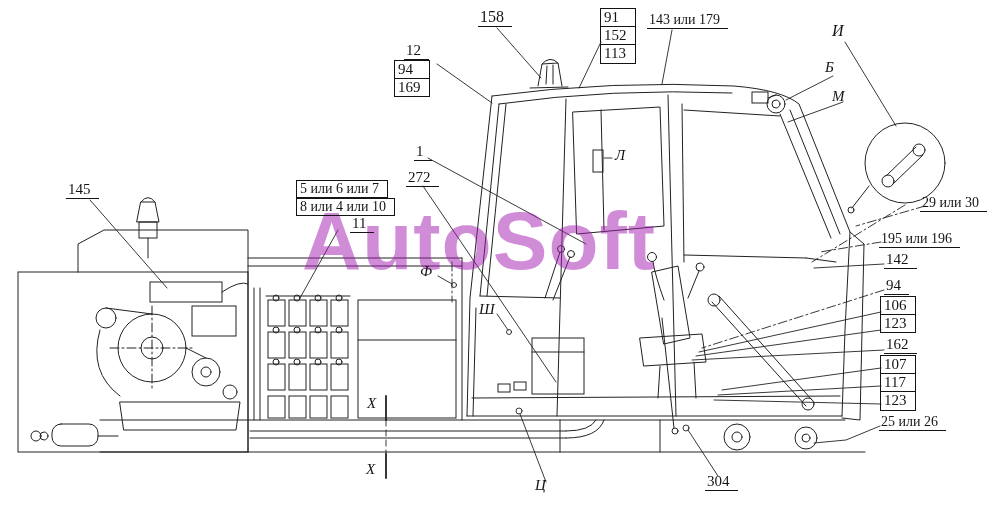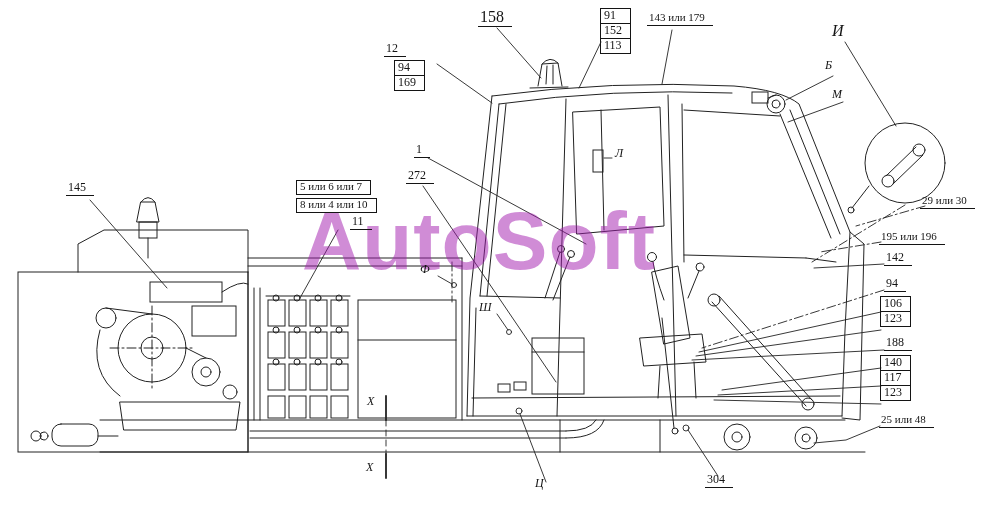--- a/index.html
+++ b/index.html
@@ -10,7 +10,7 @@
   .wm{position:absolute;left:302px;top:194px;z-index:2;
       font-family:"Liberation Sans",sans-serif;font-weight:bold;font-size:82px;
       color:#a21caf;opacity:.5;letter-spacing:1px;user-select:none;white-space:nowrap}
-  .co{position:absolute;z-index:3;font-size:12px;line-height:1.08;white-space:nowrap;color:#141414}
+  .co{position:absolute;z-index:3;font-size:15px;line-height:1.08;white-space:nowrap;color:#141414}
   .u{border-bottom:1.2px solid #141414;padding:0 8px 1px 2px}
   .sm{font-size:11px}
   .big{font-size:16px}

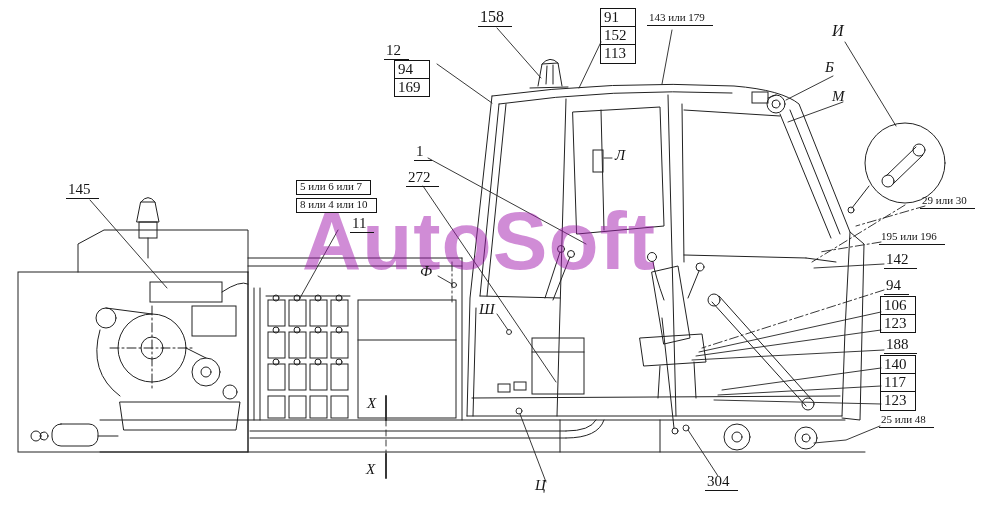--- a/index.html
+++ b/index.html
@@ -12,7 +12,7 @@
       color:#a21caf;opacity:.5;letter-spacing:1px;user-select:none;white-space:nowrap}
   .co{position:absolute;z-index:3;font-size:15px;line-height:1.08;white-space:nowrap;color:#141414}
   .u{border-bottom:1.2px solid #141414;padding:0 8px 1px 2px}
-  .sm{font-size:11px}
+  .sm{font-size:14px}
   .big{font-size:16px}
   .it{font-style:italic}
   .grp{border:1.2px solid #141414;display:inline-flex;flex-direction:column;background:transparent}

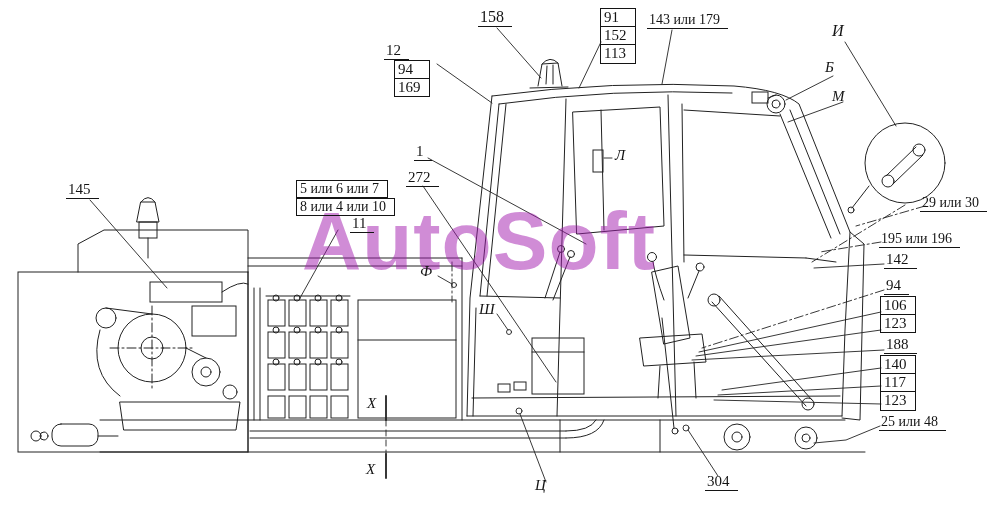--- a/index.html
+++ b/index.html
@@ -234,7 +234,7 @@
 
   <span class="co sm u" style="left:647px;top:12px">143 или 179</span>
 
-  <span class="co u" style="left:384px;top:42px">12</span>
+  <span class="co u" style="left:404px;top:42px">12</span>
   <span class="co grp" style="left:394px;top:60px">
     <span>94</span>
     <span>169</span>

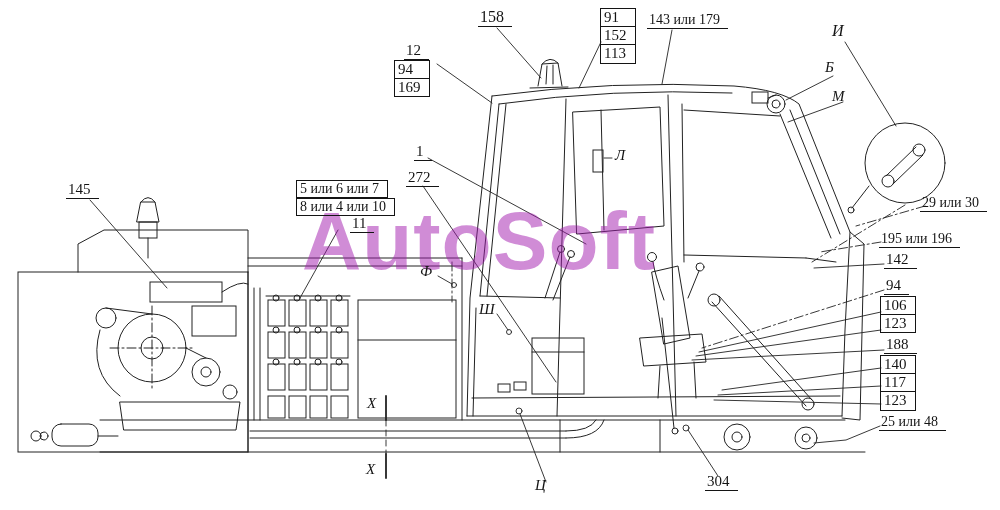--- a/index.html
+++ b/index.html
@@ -270,7 +270,7 @@
     <span>123</span>
   </span>
 
-  <span class="co u" style="left:884px;top:336px">188</span>
+  <span class="co u" style="left:884px;top:336px">162</span>
 
   <span class="co grp" style="left:880px;top:355px">
     <span>140</span>

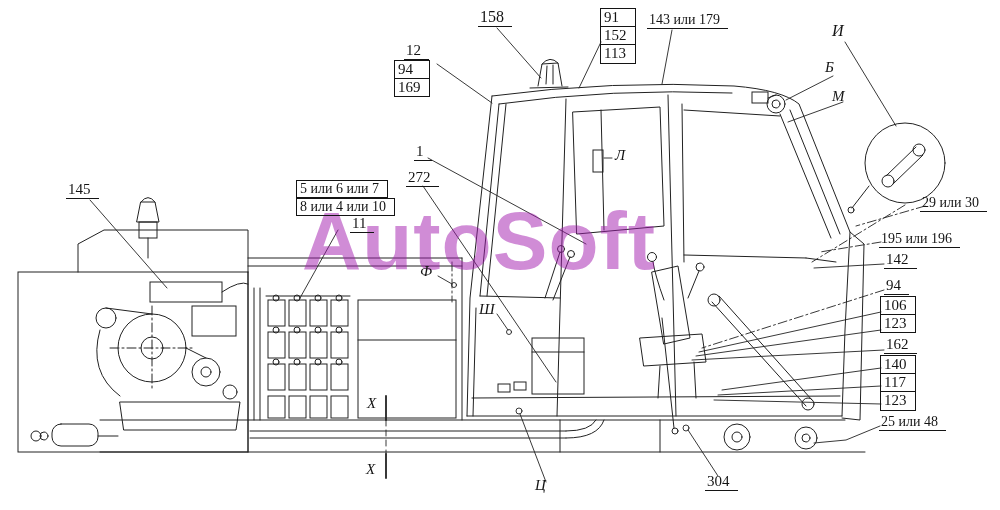--- a/index.html
+++ b/index.html
@@ -273,7 +273,7 @@
   <span class="co u" style="left:884px;top:336px">162</span>
 
   <span class="co grp" style="left:880px;top:355px">
-    <span>140</span>
+    <span>107</span>
     <span>117</span>
     <span>123</span>
   </span>

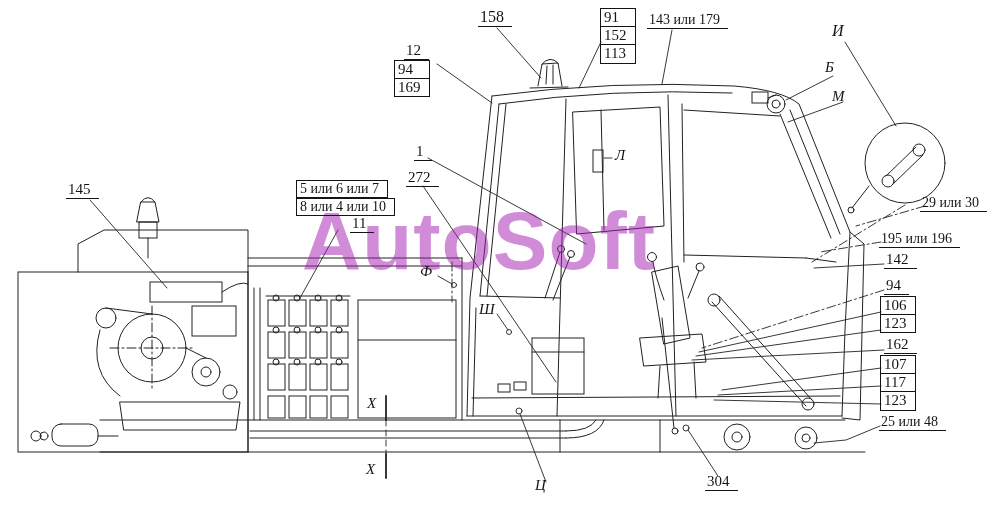--- a/index.html
+++ b/index.html
@@ -278,7 +278,7 @@
     <span>123</span>
   </span>
 
-  <span class="co sm u" style="left:879px;top:414px">25 или 48</span>
+  <span class="co sm u" style="left:879px;top:414px">25 или 26</span>
 
   <span class="co u" style="left:705px;top:473px">304</span>
   <span class="co it" style="left:535px;top:477px">Ц</span>

